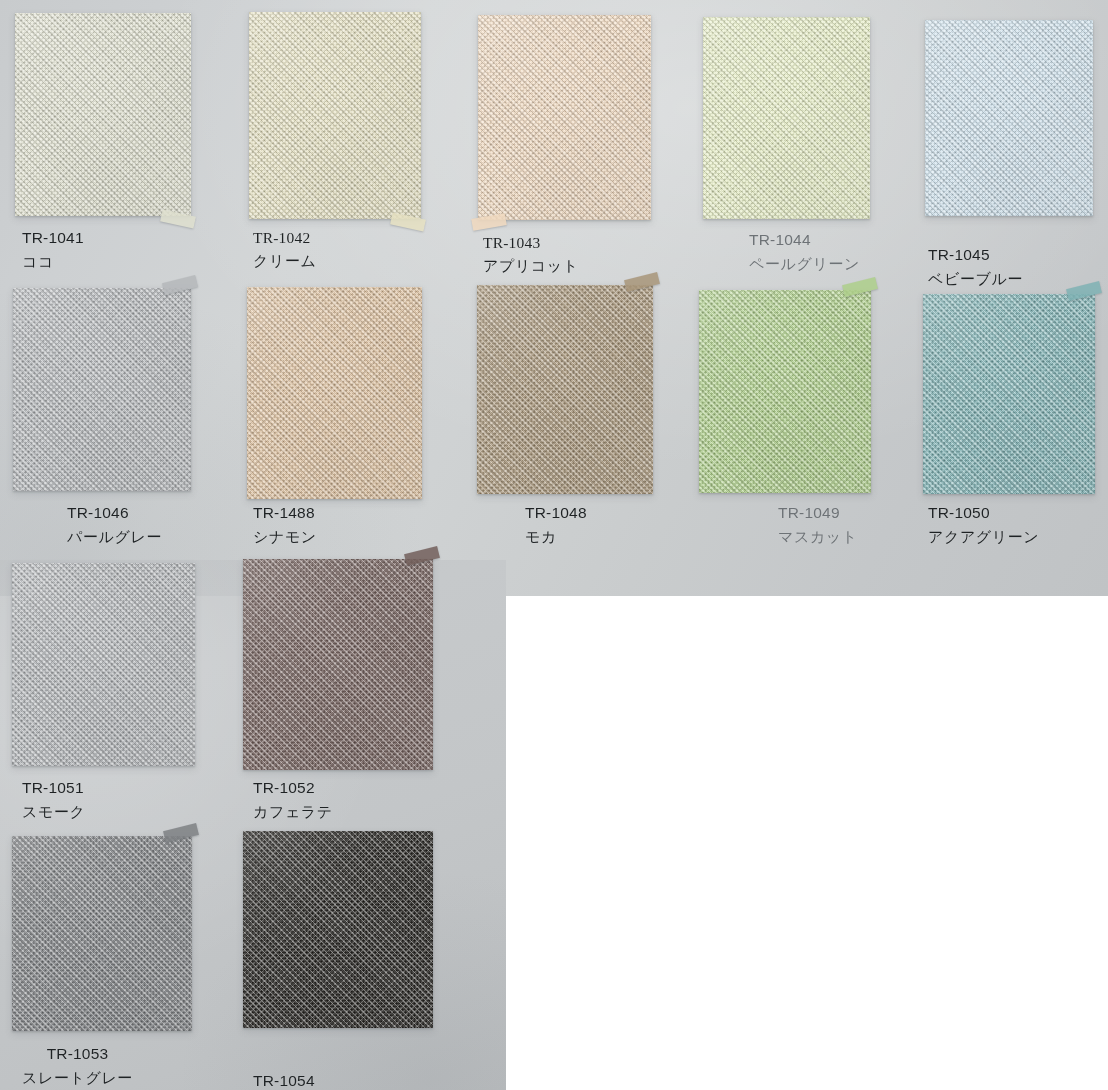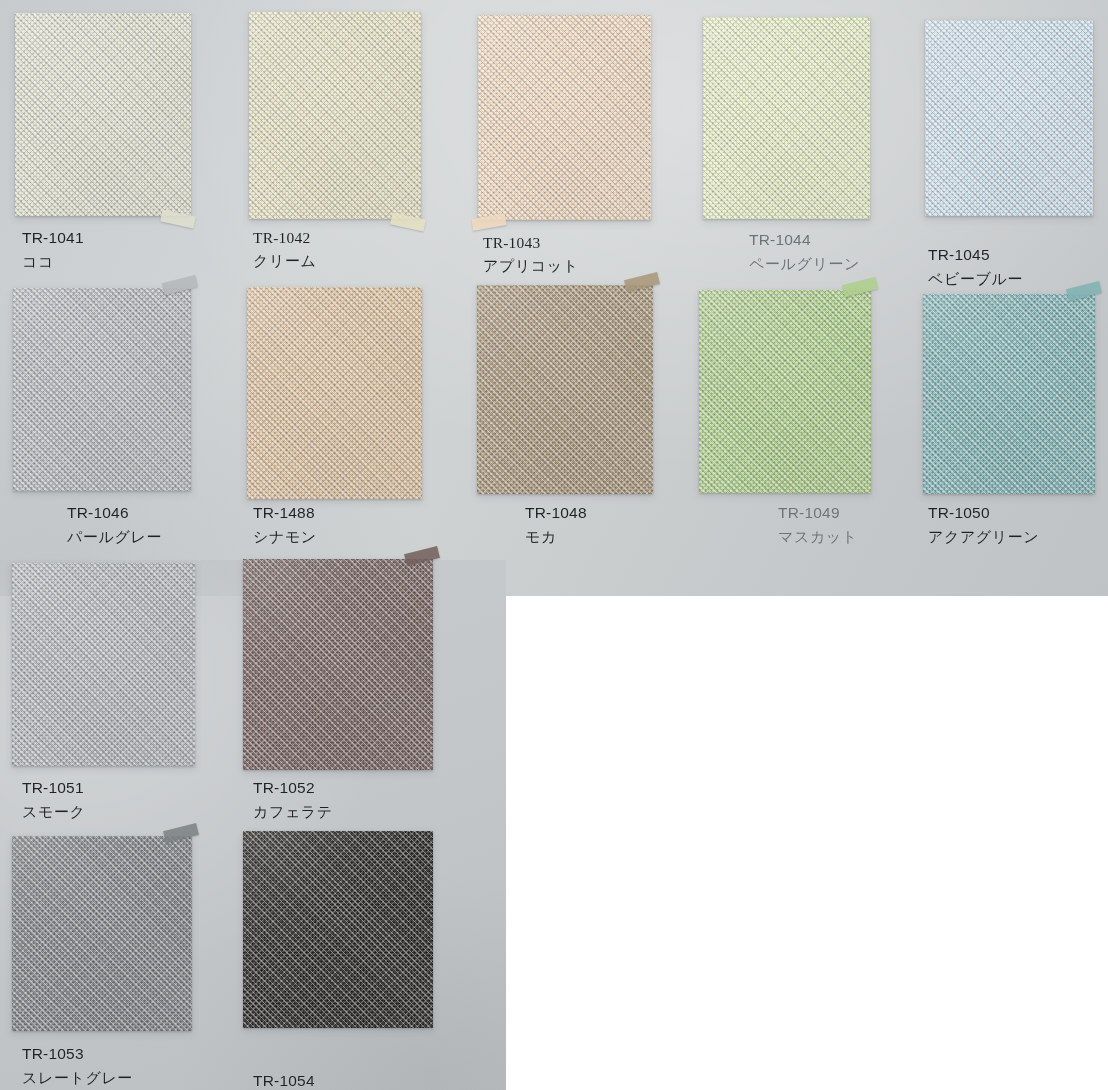--- a/index.html
+++ b/index.html
@@ -295,7 +295,7 @@
           <div class="swatch-light"></div>
         </div>
         <div class="frayed" style="left: 164px; top: 827px; transform: rotate(-14deg); width: 34px; height: 12px; background: rgb(126, 129, 132); opacity: 0.85; box-shadow: rgba(90, 95, 100, 0.35) 0px 1px 2px;"></div>
-        <div class="caption" style="left: 22px; top: 1046px;">
+        <div class="caption" style="left: 22px; top: 1046px; text-align: center;">
           <span class="code">TR-1053</span>
           <span class="name">スレートグレー</span>
         </div>

